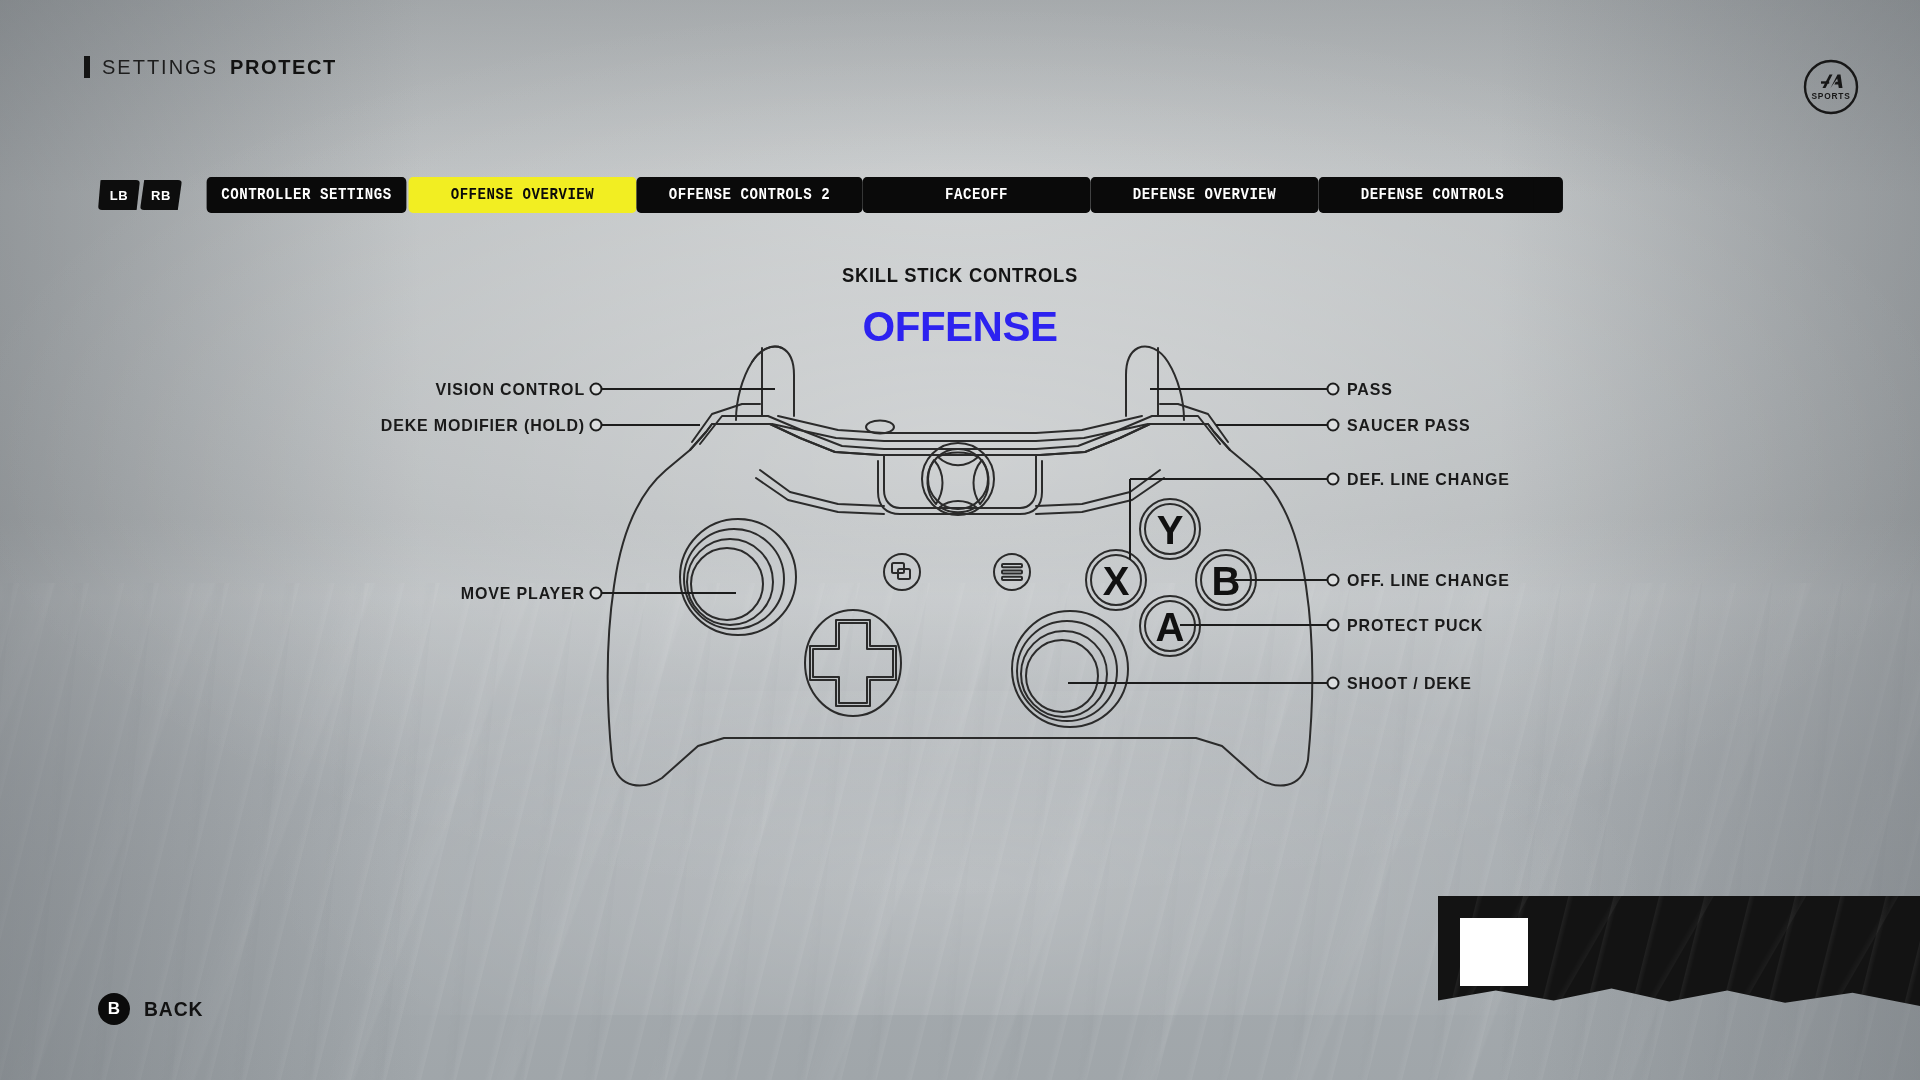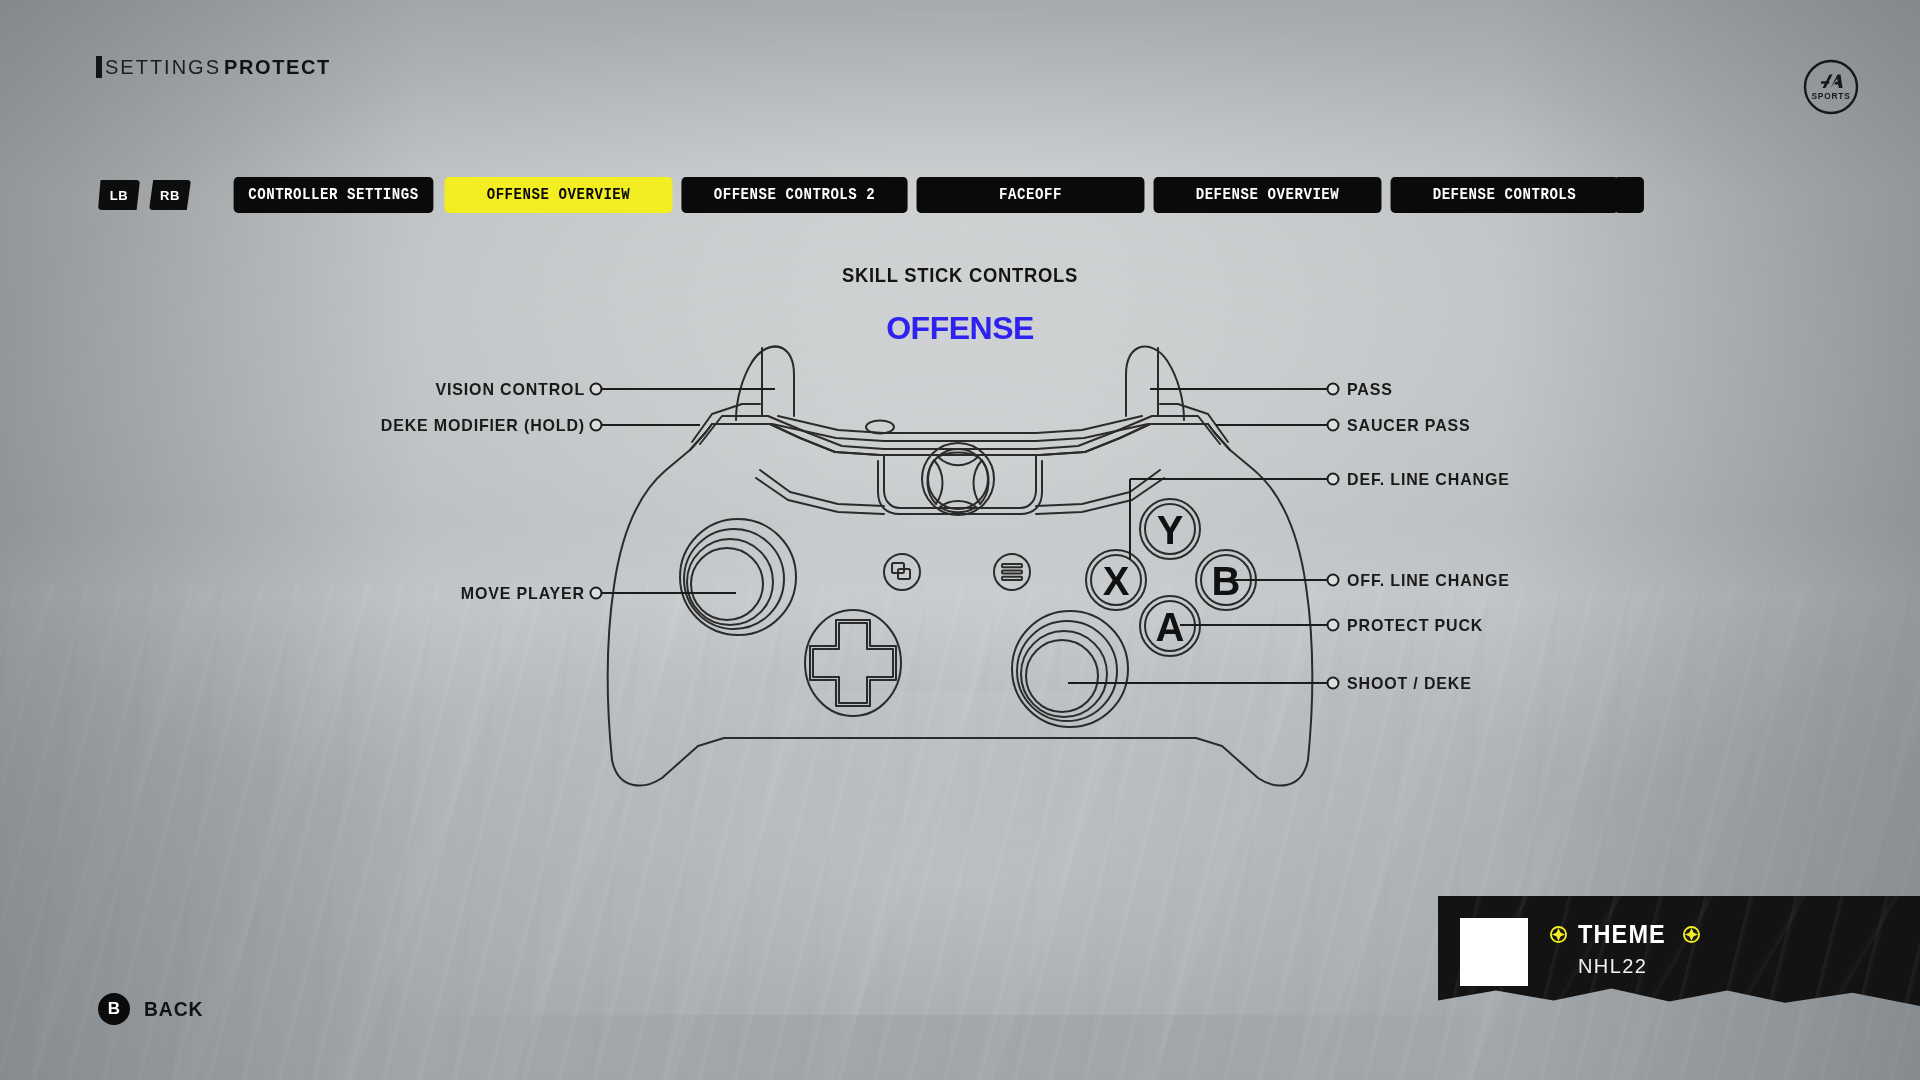--- a/index.html
+++ b/index.html
@@ -50,8 +50,8 @@
     z-index: 20;
   }
   #breadcrumb {
-    position: absolute; left: 96px; top: 56px;
-    display: flex; align-items: flex-start; gap: 3px;
+    position: absolute; left: 84px; top: 56px;
+    display: flex; align-items: flex-start; gap: 12px;
   }
   #breadcrumb .bar {
     width: 6px; height: 22px; background: #141414; display: block;

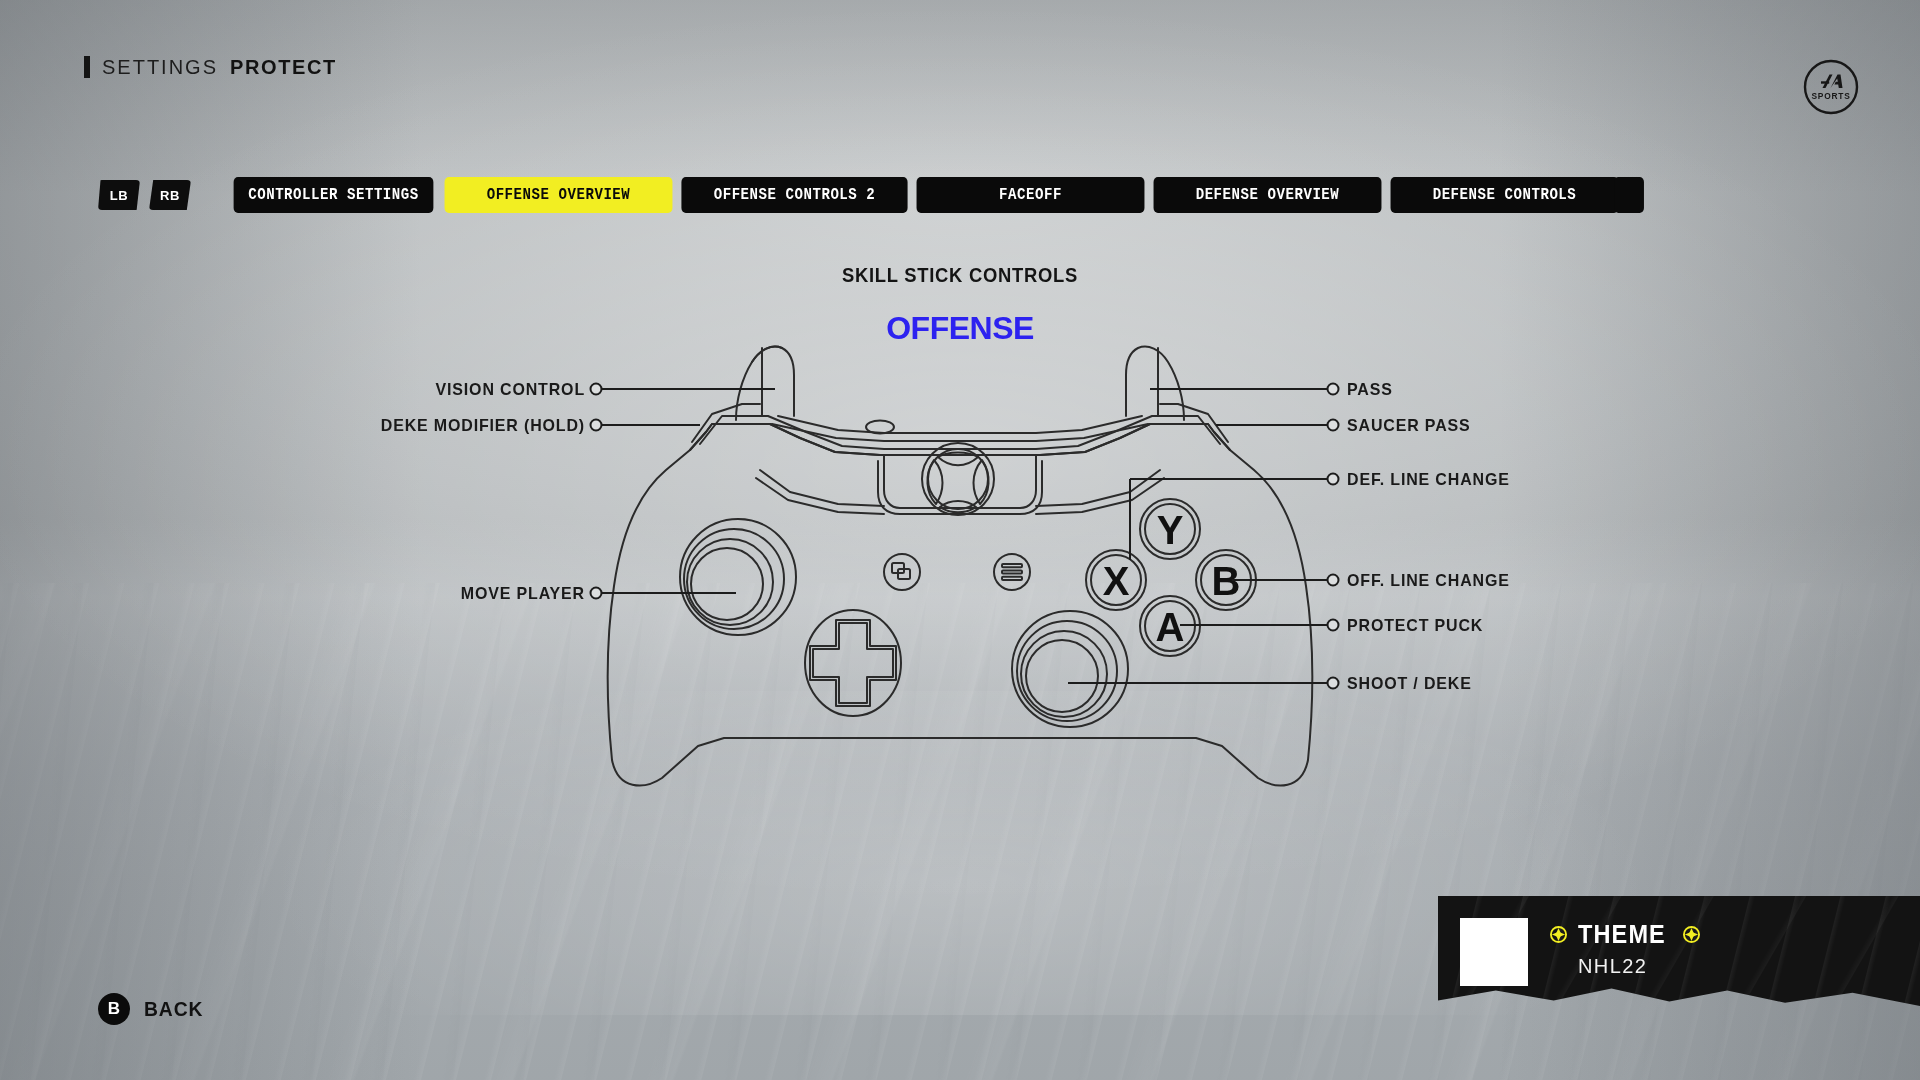--- a/index.html
+++ b/index.html
@@ -70,7 +70,7 @@
   
   #tabbar {
     position: absolute; left: 98px; top: 176px; right: 0; height: 38px;
-    display: flex; align-items: center; gap: 9px;
+    display: flex; align-items: center; 
     z-index: 20;
   }
   .bumper {

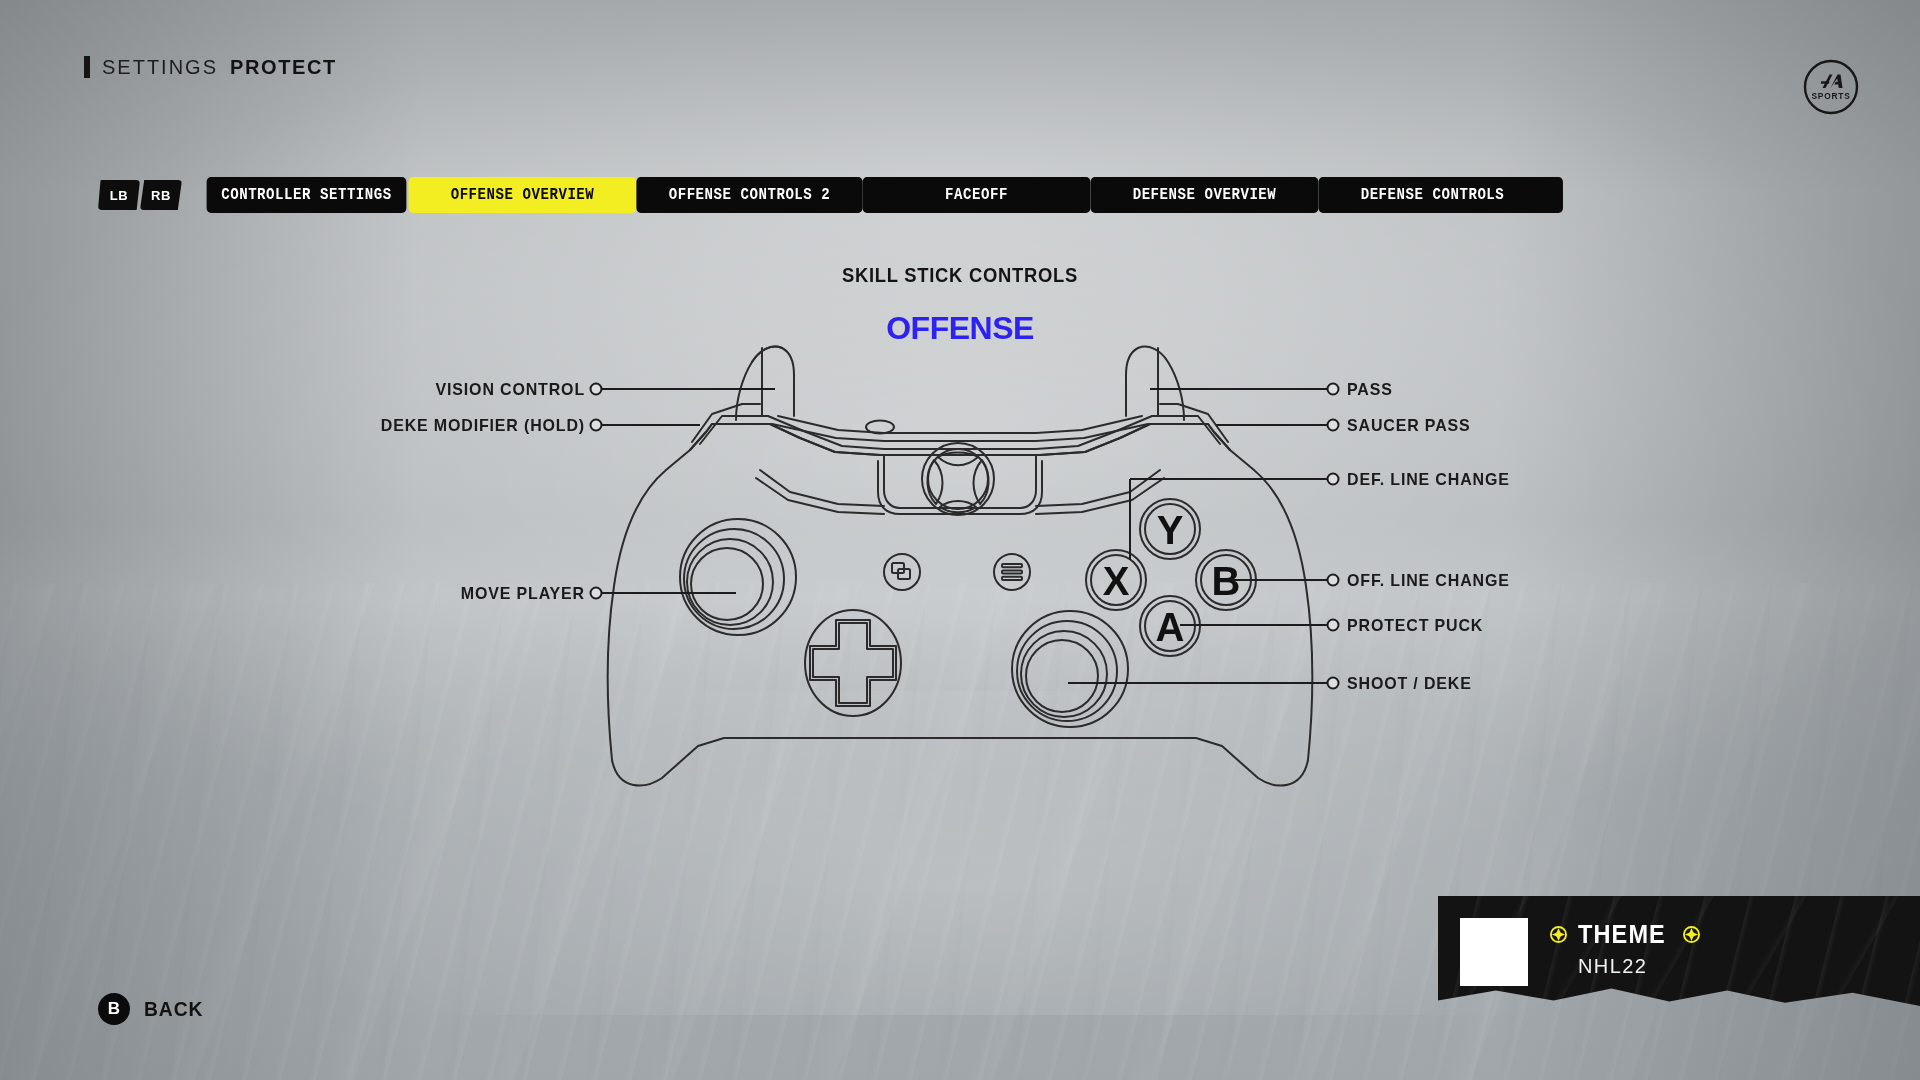--- a/index.html
+++ b/index.html
@@ -109,8 +109,8 @@
     transform: scaleX(0.92);
   }
   #title-main {
-    margin-top: 23px;
-    font-size: 32px; font-weight: 700; letter-spacing: -0.5px;
+    margin-top: 16px;
+    font-size: 42px; font-weight: 700; letter-spacing: -0.5px;
     color: #2d22f0;
     transform: scaleX(1.0);
   }

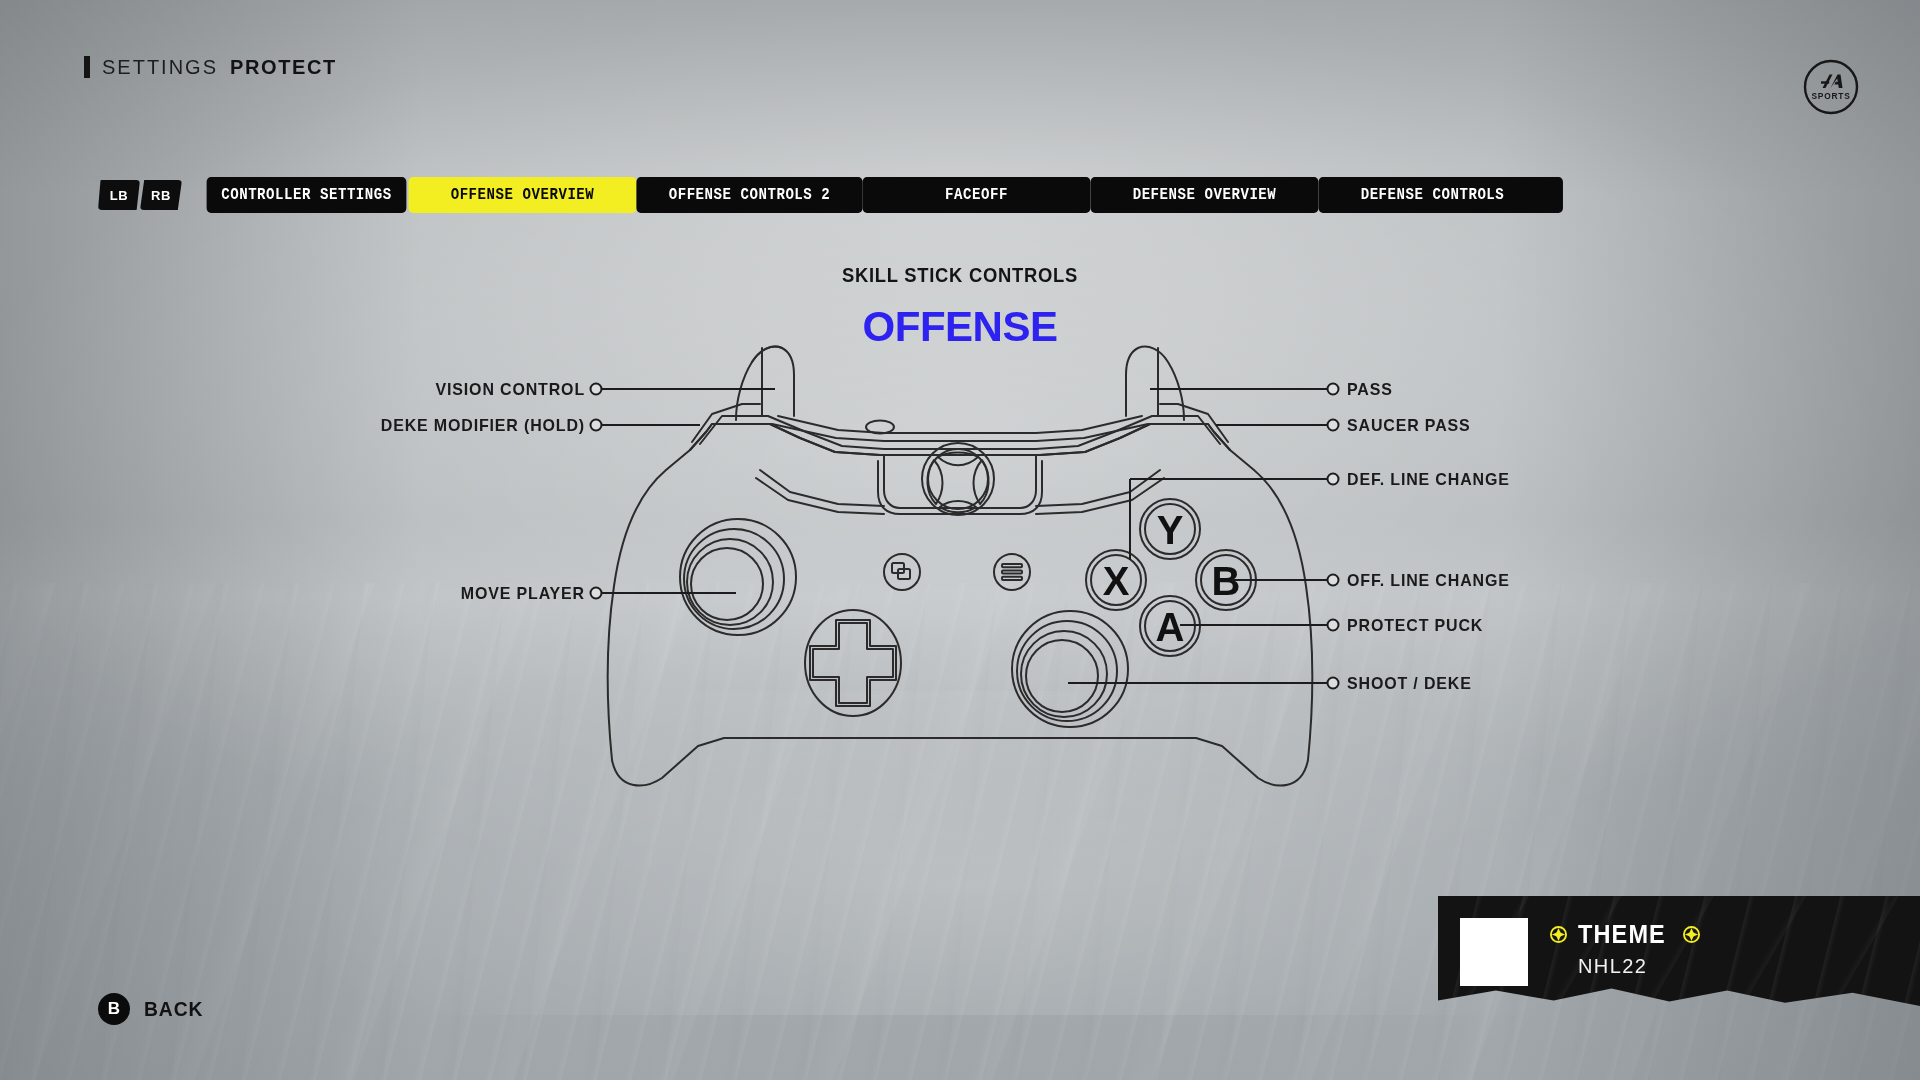--- a/index.html
+++ b/index.html
@@ -431,26 +431,6 @@
 <div id="theme-widget">
   <div id="theme-bg"></div>
   <div id="theme-swatch"></div>
-  <div id="theme-rows">
-    <div id="theme-title-row">
-      <span class="nav-diamond">
-        <svg viewBox="0 0 18 18" width="17" height="17">
-          <circle cx="9" cy="9" r="8" fill="none" stroke="#f2ee22" stroke-width="2"></circle>
-          <path d="M9 2 L12 9 L9 16 L6 9 Z" fill="#f2ee22"></path>
-          <path d="M2 9 L9 6 L16 9 L9 12 Z" fill="#f2ee22"></path>
-        </svg>
-      </span>
-      <span class="title-text">THEME</span>
-      <span class="nav-diamond">
-        <svg viewBox="0 0 18 18" width="17" height="17">
-          <circle cx="9" cy="9" r="8" fill="none" stroke="#f2ee22" stroke-width="2"></circle>
-          <path d="M9 2 L12 9 L9 16 L6 9 Z" fill="#f2ee22"></path>
-          <path d="M2 9 L9 6 L16 9 L9 12 Z" fill="#f2ee22"></path>
-        </svg>
-      </span>
-    </div>
-    <div id="theme-value">NHL22</div>
-  </div>
 </div>
 
 </body></html>

